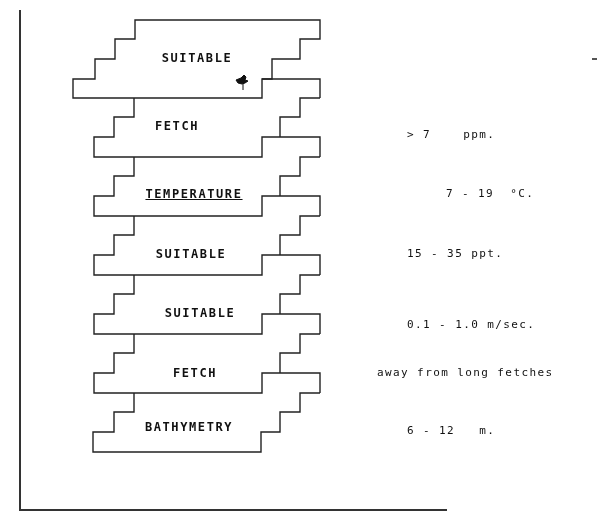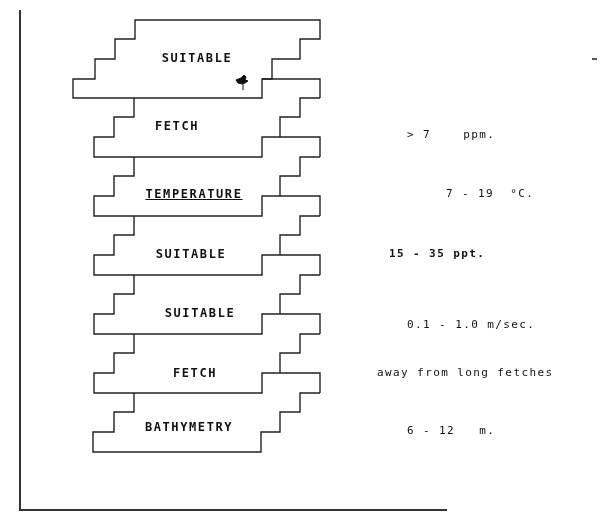--- a/index.html
+++ b/index.html
@@ -77,7 +77,7 @@
 
 <div class="value-label" style="left:407px; top:128px;">&gt; 7    ppm.</div>
 <div class="value-label" style="left:410px; top:187px;margin-left:36px;">7 - 19  °C.</div>
-<div class="value-label" style="left:389px; top:247px;font-weight:bold;">15 - 35 ppt.</div>
+<div class="value-label" style="left:407px; top:247px;">15 - 35 ppt.</div>
 <div class="value-label" style="left:407px; top:318px;">0.1 - 1.0 m/sec.</div>
 <div class="value-label" style="left:377px; top:366px;">away from long fetches</div>
 <div class="value-label" style="left:407px; top:424px;">6 - 12   m.</div>

